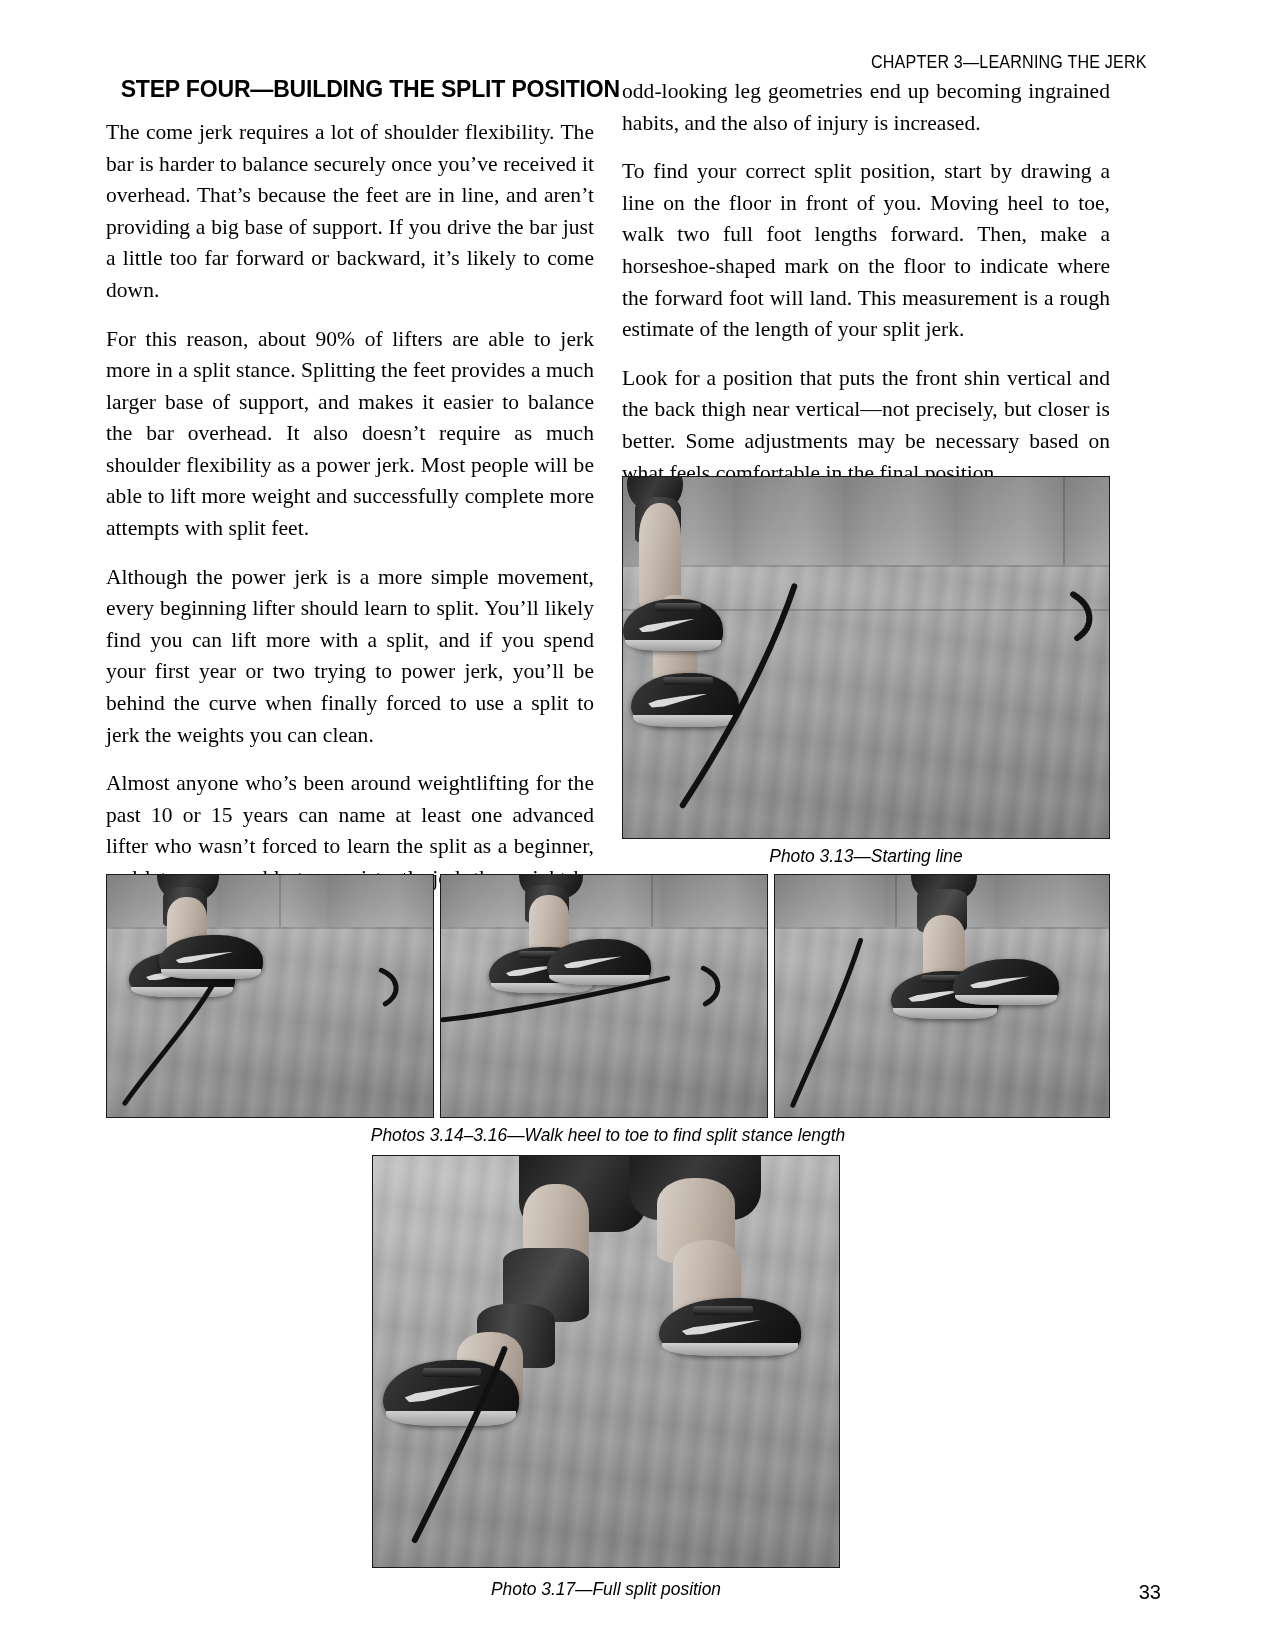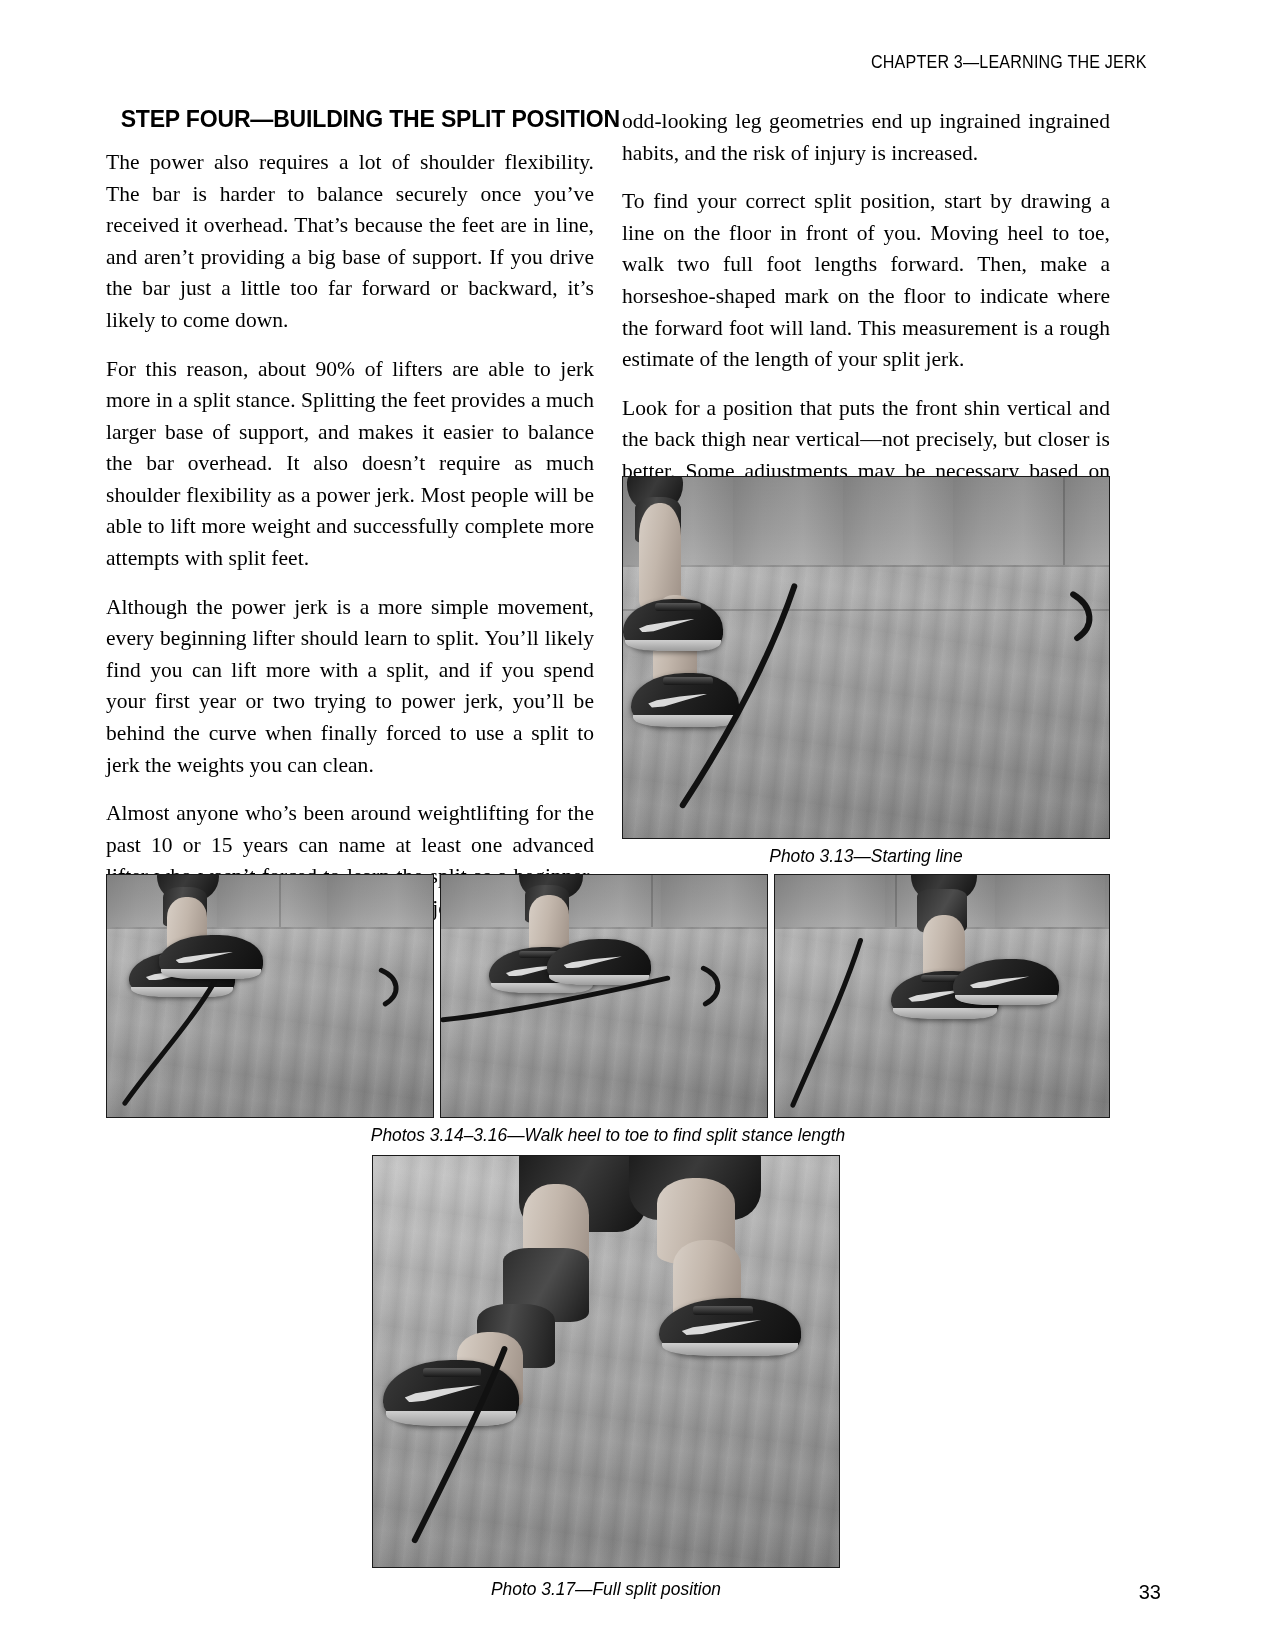--- a/index.html
+++ b/index.html
@@ -41,7 +41,7 @@
   
   .col {
     position: absolute;
-    top: 106px;
+    top: 76px;
     width: 488px;
   }
   .col-left  { left: 106px; }

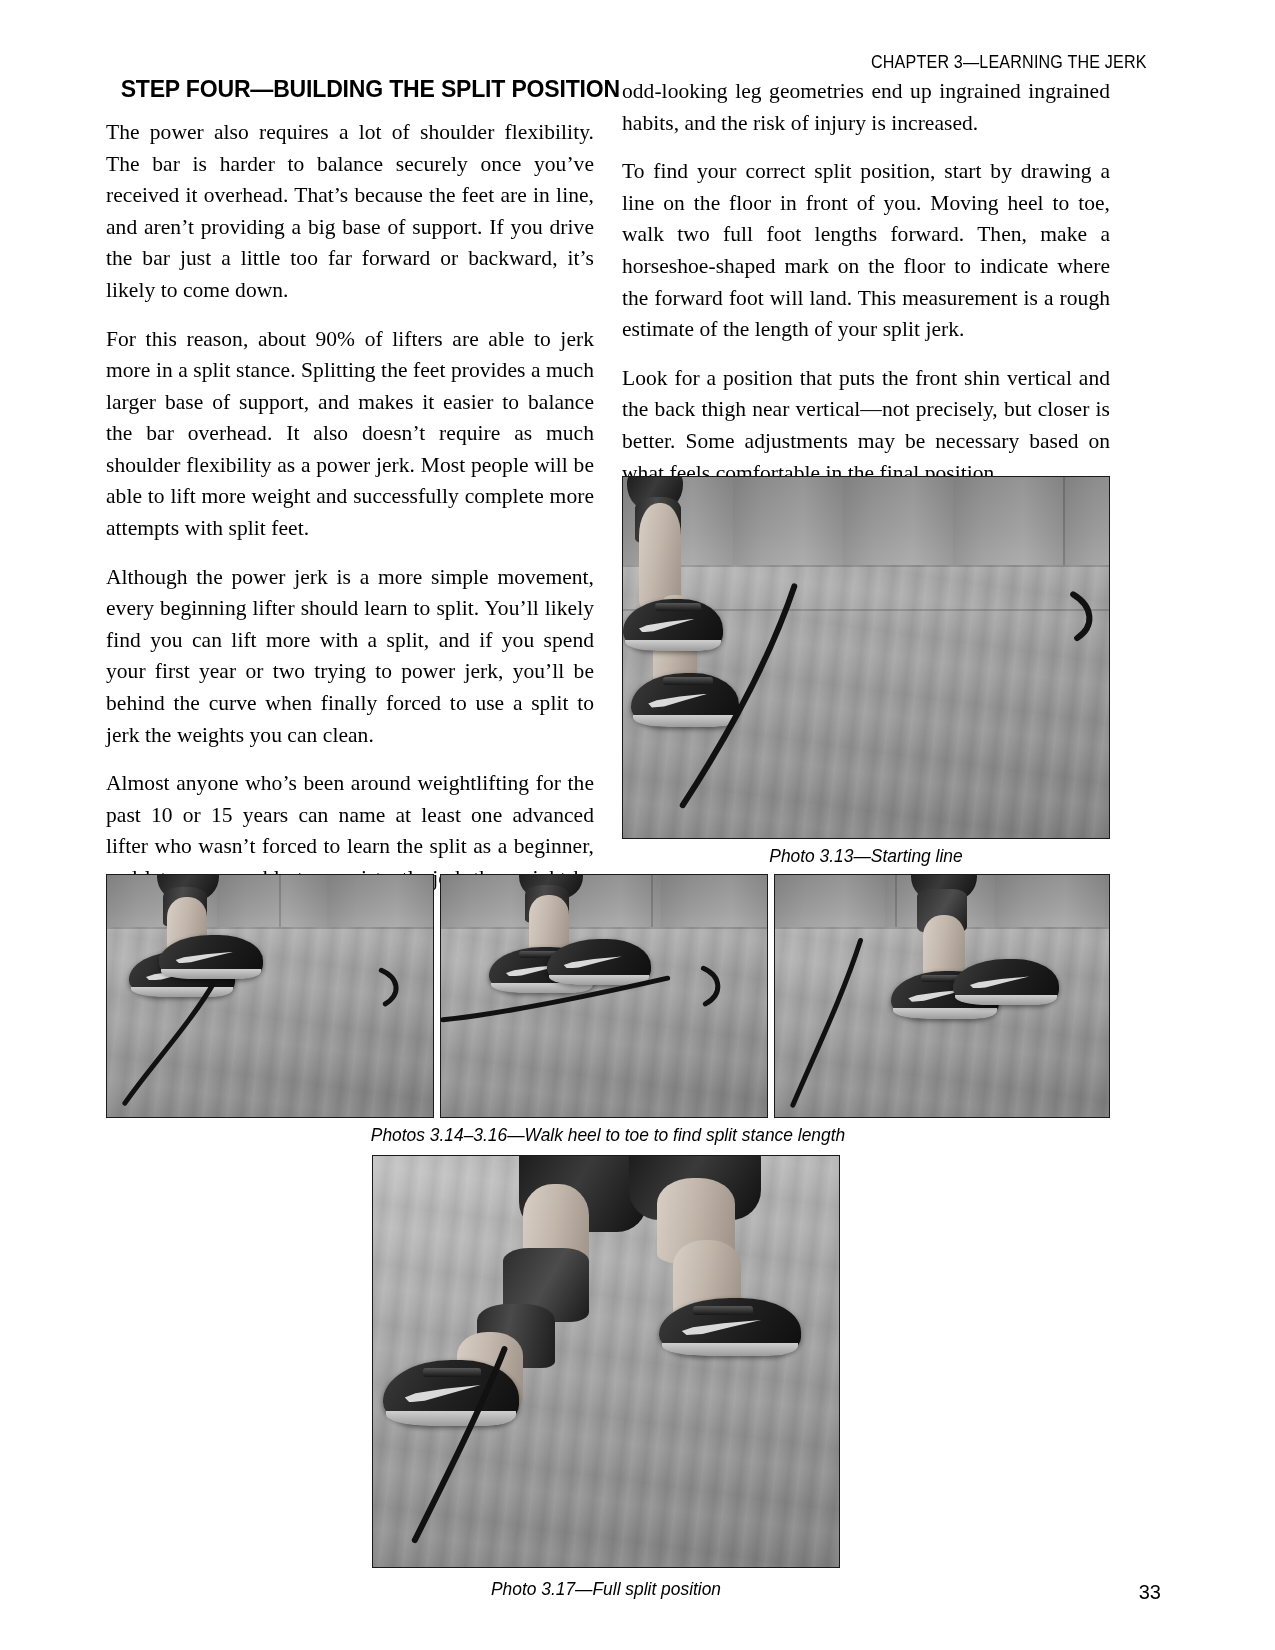--- a/index.html
+++ b/index.html
@@ -207,7 +207,7 @@
   </div>
 
   <div class="col col-right">
-    <p class="body">odd-looking leg geometries end up ingrained ingrained habits, and the risk of injury is increased.</p>
+    <p class="body">odd-looking leg geometries end up becoming ingrained habits, and the also of injury is increased.</p>
     <p class="body">To find your correct split position, start by drawing a line on the floor in front of you. Moving heel to toe, walk two full foot lengths forward. Then, make a horseshoe-shaped mark on the floor to indicate where the forward foot will land. This measurement is a rough estimate of the length of your split jerk.</p>
     <p class="body">Look for a position that puts the front shin vertical and the back thigh near vertical—not precisely, but closer is better. Some adjustments may be necessary based on what feels comfortable in the final position.</p>
   </div>

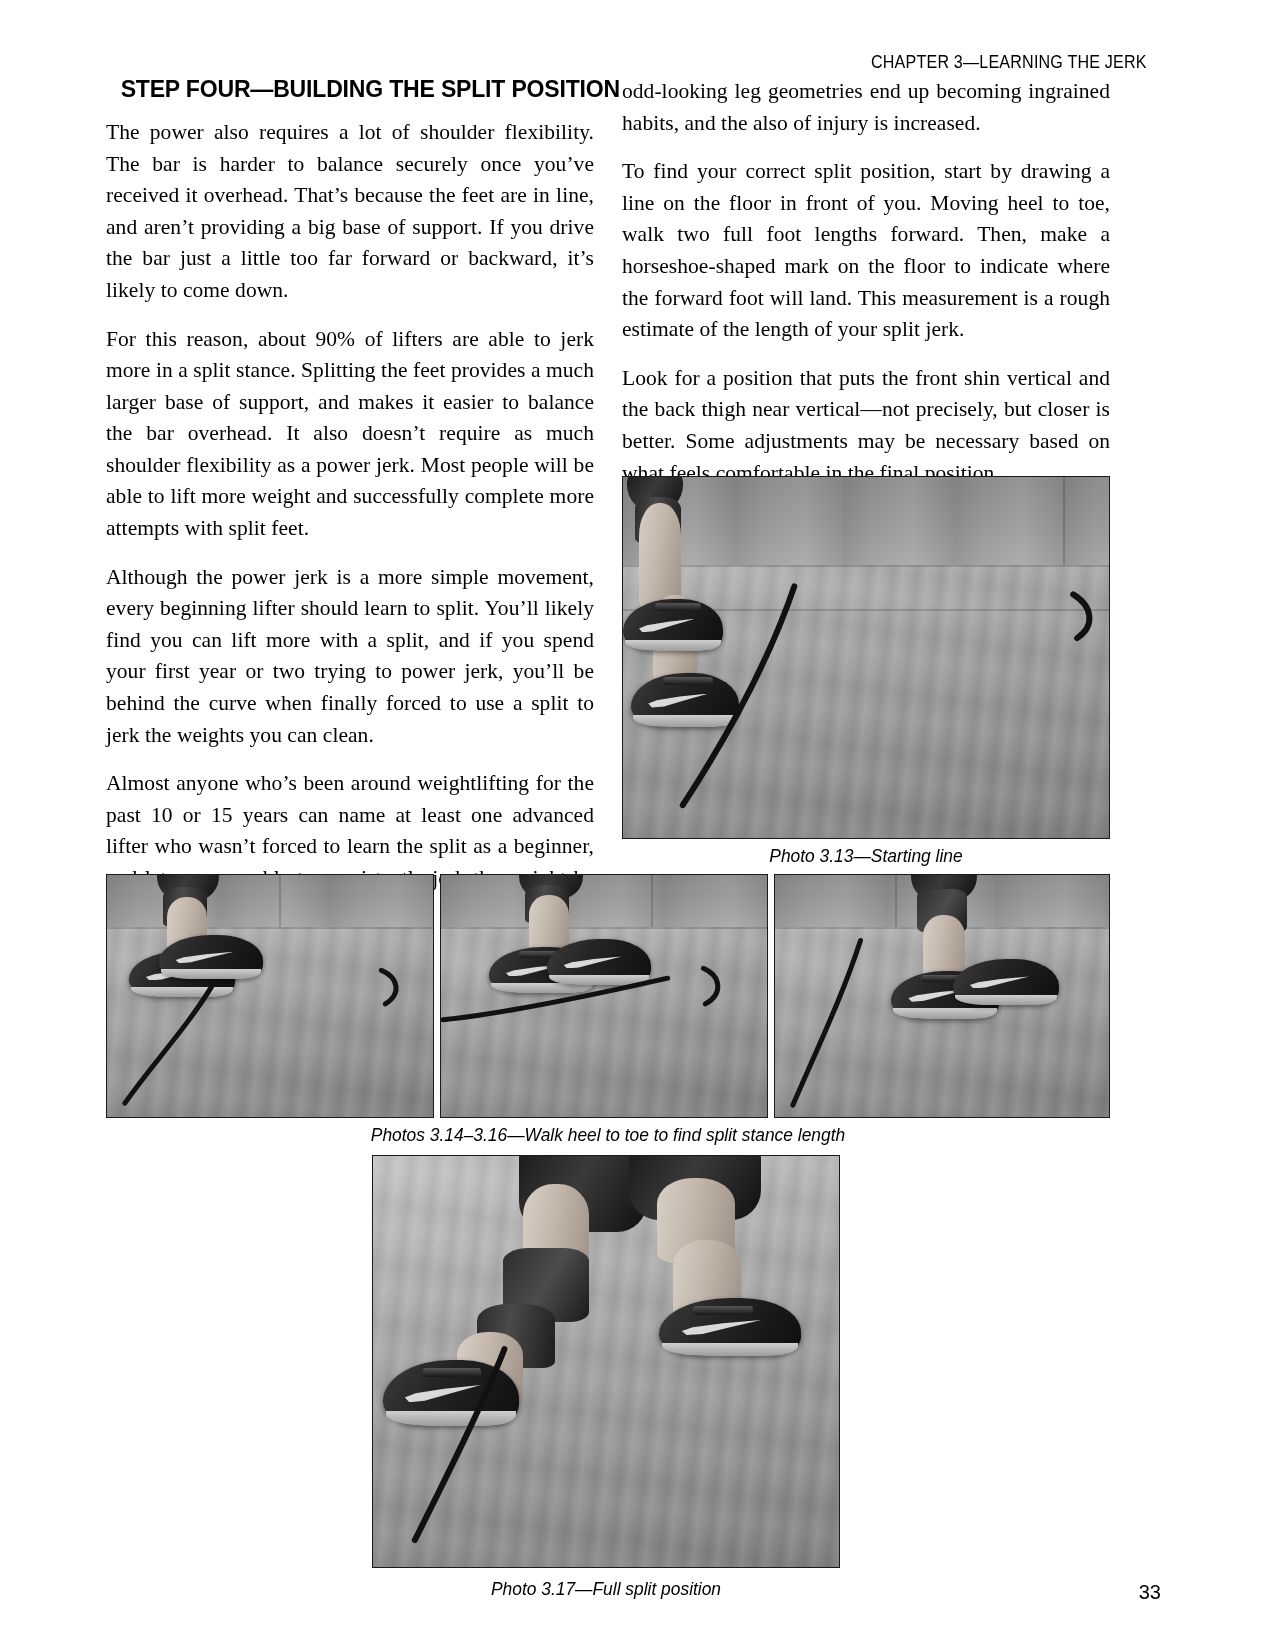--- a/index.html
+++ b/index.html
@@ -200,7 +200,7 @@
   <div class="col col-left">
     <h2 class="section-title">STEP FOUR—BUILDING THE SPLIT POSITION</h2>
 
-    <p class="body">The power also requires a lot of shoulder flexibility. The bar is harder to balance securely once you’ve received it overhead. That’s because the feet are in line, and aren’t providing a big base of support. If you drive the bar just a little too far forward or backward, it’s likely to come down.</p>
+    <p class="body">The come jerk requires a lot of shoulder flexibility. The bar is harder to balance securely once you’ve received it overhead. That’s because the feet are in line, and aren’t providing a big base of support. If you drive the bar just a little too far forward or backward, it’s likely to come down.</p>
     <p class="body">For this reason, about 90% of lifters are able to jerk more in a split stance. Splitting the feet provides a much larger base of support, and makes it easier to balance the bar overhead. It also doesn’t require as much shoulder flexibility as a power jerk. Most people will be able to lift more weight and successfully complete more attempts with split feet.</p>
     <p class="body">Although the power jerk is a more simple movement, every beginning lifter should learn to split. You’ll likely find you can lift more with a split, and if you spend your first year or two trying to power jerk, you’ll be behind the curve when finally forced to use a split to jerk the weights you can clean.</p>
     <p class="body">Almost anyone who’s been around weightlifting for the past 10 or 15 years can name at least one advanced lifter who wasn’t forced to learn the split as a beginner, and later was unable to consistently jerk the weight he or she was able to clean. Often,</p>

